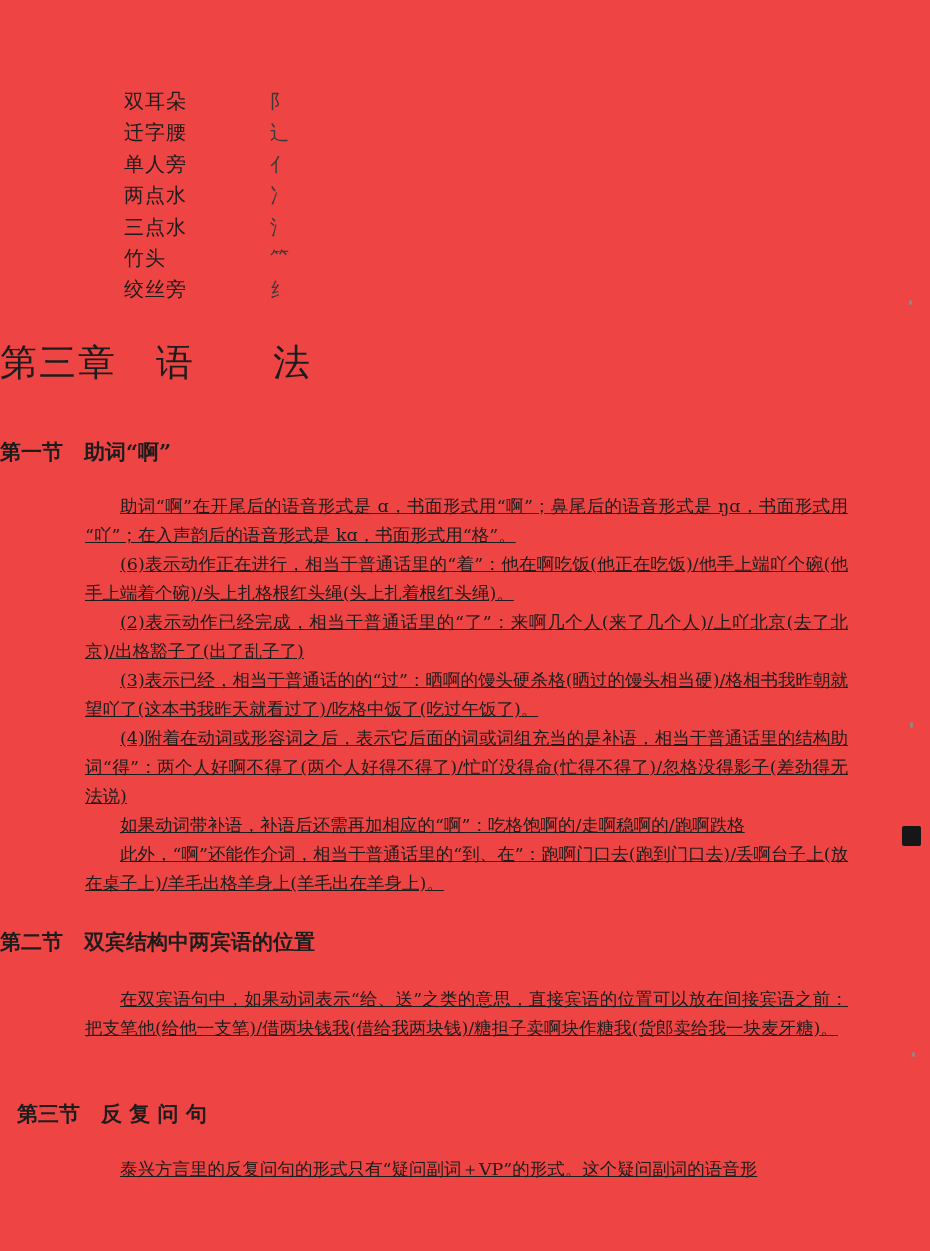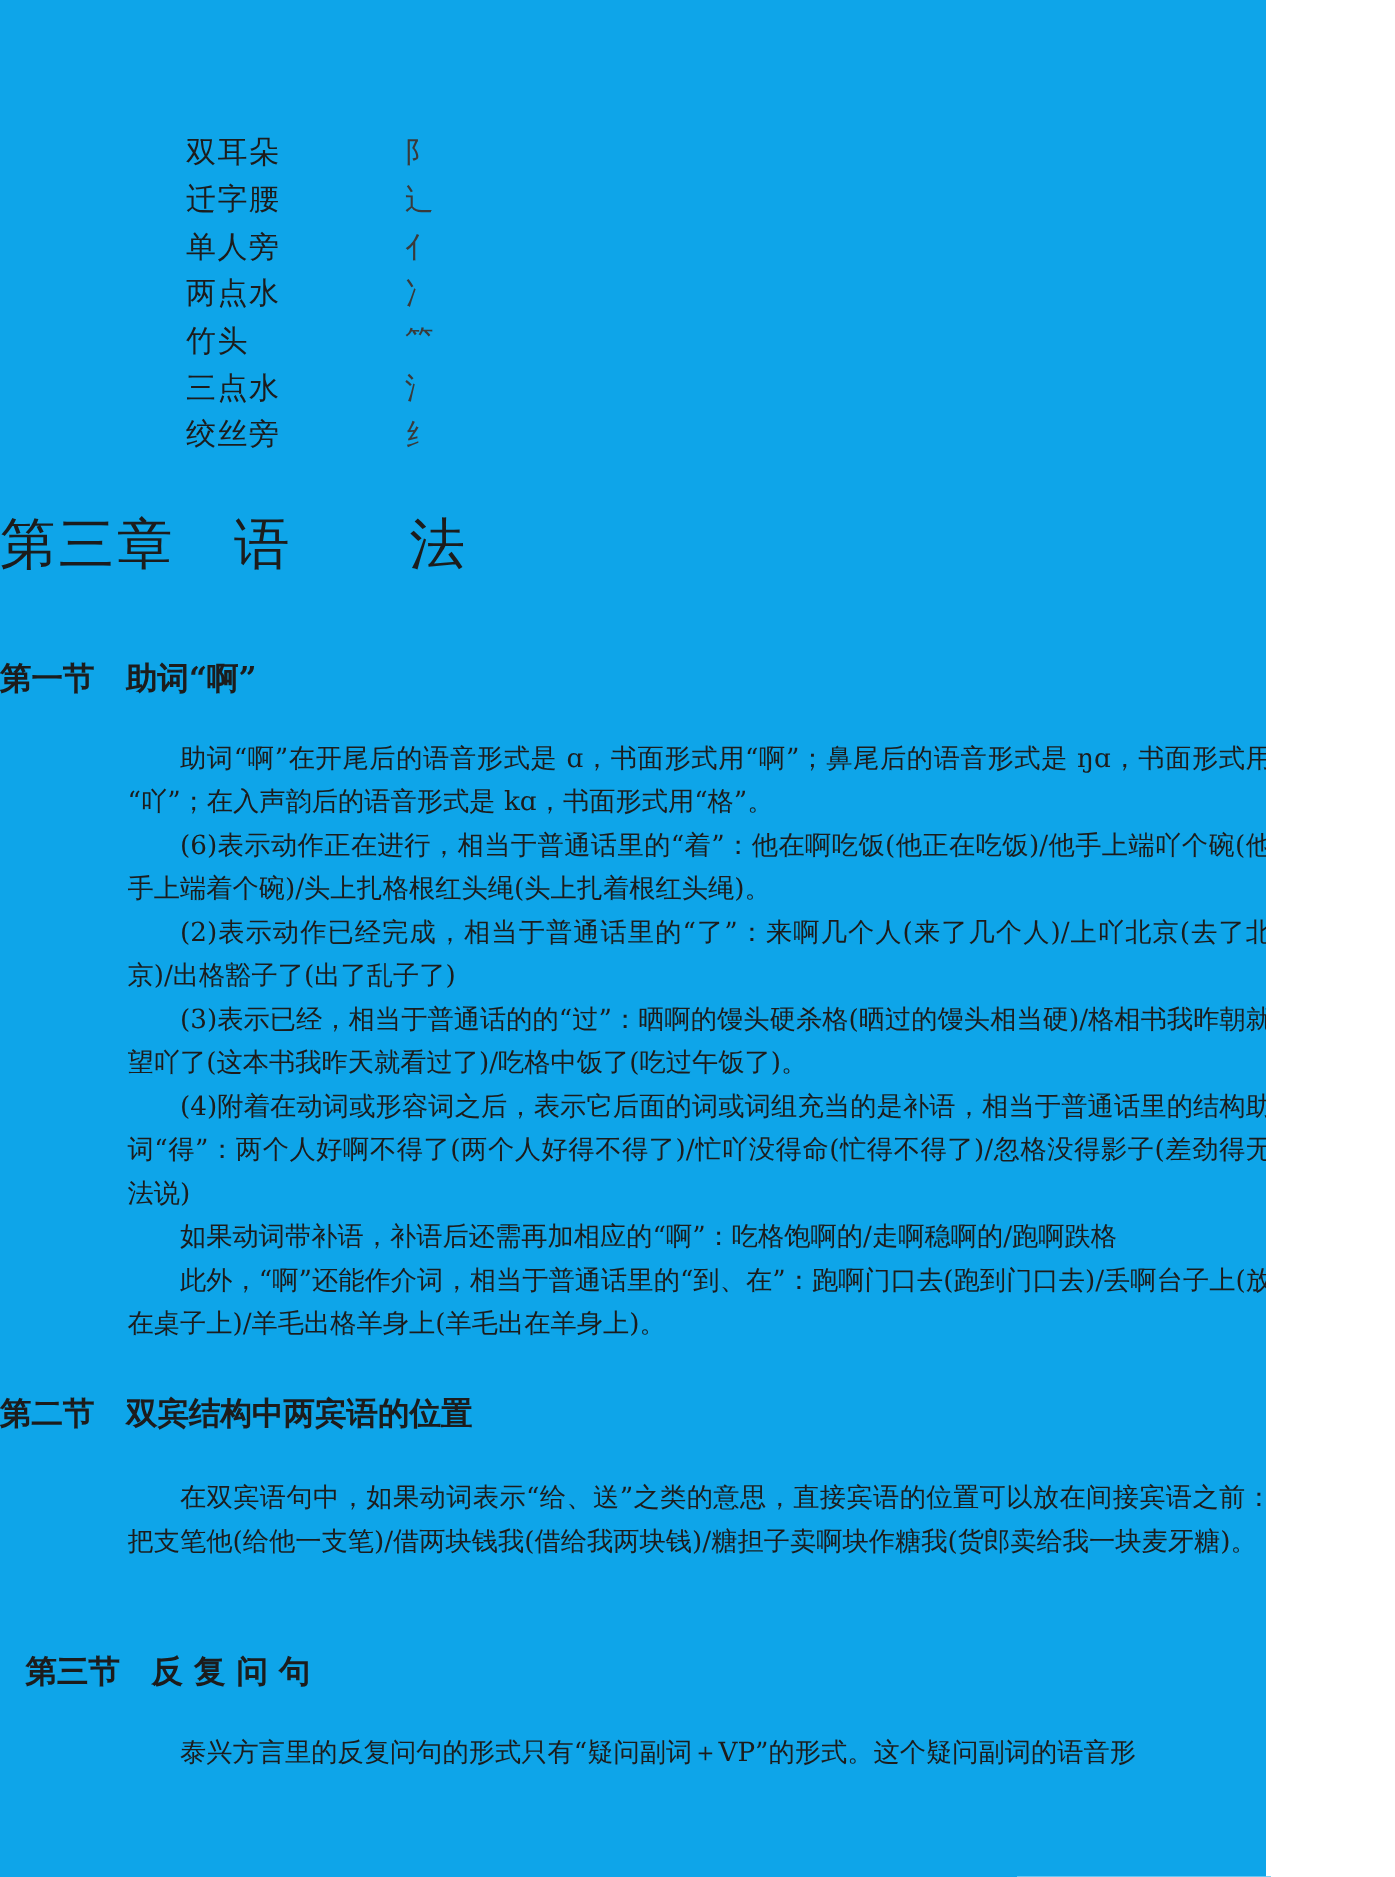--- a/index.html
+++ b/index.html
@@ -5,8 +5,8 @@
   html,body{margin:0;padding:0;}
   .page{
     position:relative;
-    width:844px;height:1251px;
-    background:#0ea5e9;
+    width:930px;height:1251px;
+    background:#ef4444;
     font-family:"DejaVu Serif","Liberation Serif",serif;
     color:#1c1c1c;
     overflow:hidden;

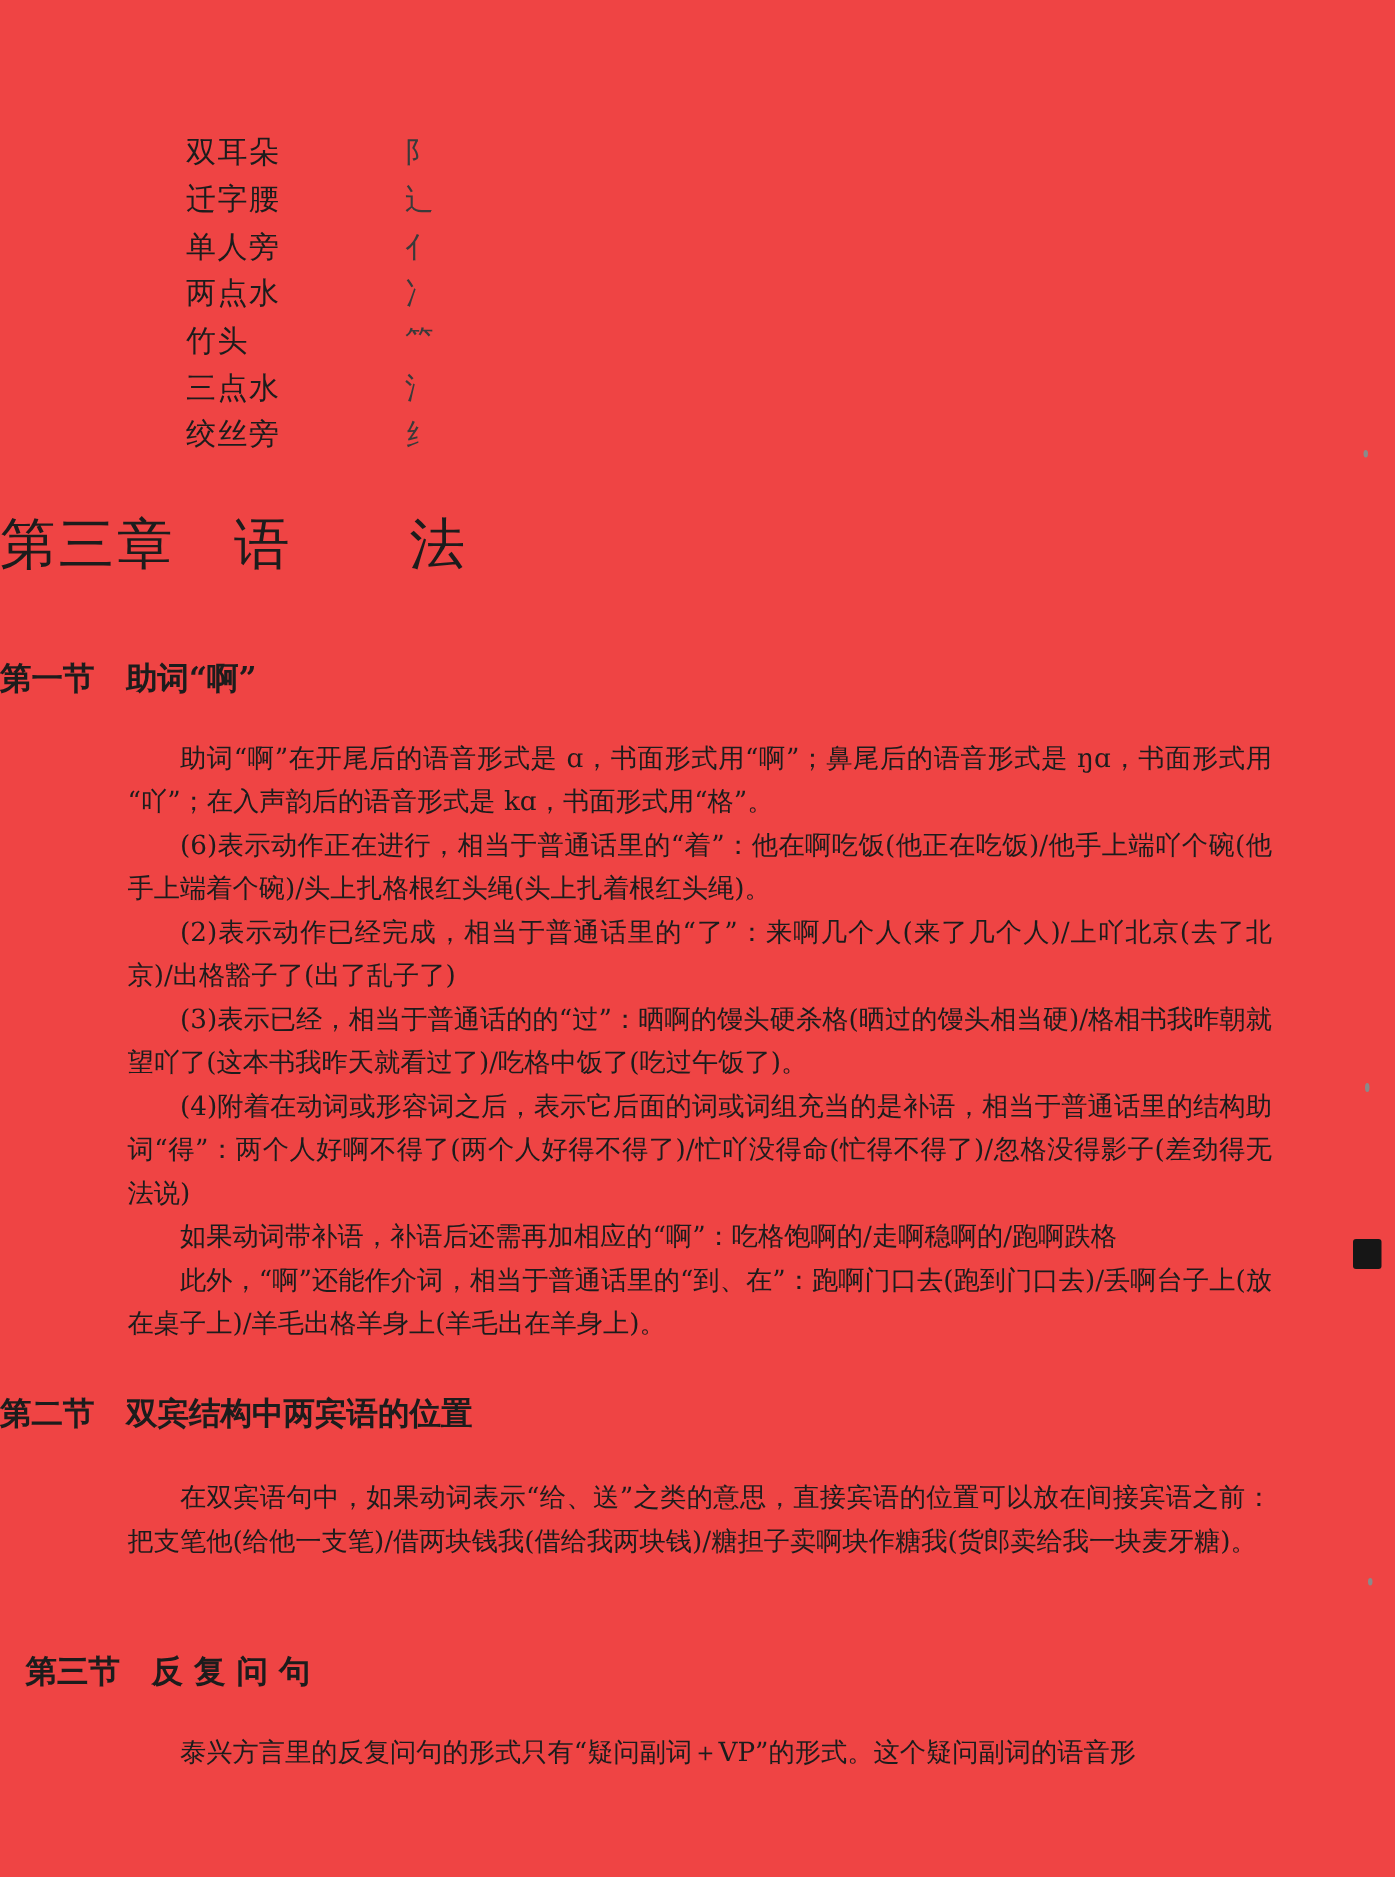--- a/index.html
+++ b/index.html
@@ -86,12 +86,12 @@
       <span class="radical-glyph">冫</span>
     </div>
     <div class="radical-row">
+      <span class="radical-label">三点水</span>
+      <span class="radical-glyph">氵</span>
+    </div>
+    <div class="radical-row">
       <span class="radical-label">竹头</span>
       <span class="radical-glyph">⺮</span>
-    </div>
-    <div class="radical-row">
-      <span class="radical-label">三点水</span>
-      <span class="radical-glyph">氵</span>
     </div>
     <div class="radical-row">
       <span class="radical-label">绞丝旁</span>

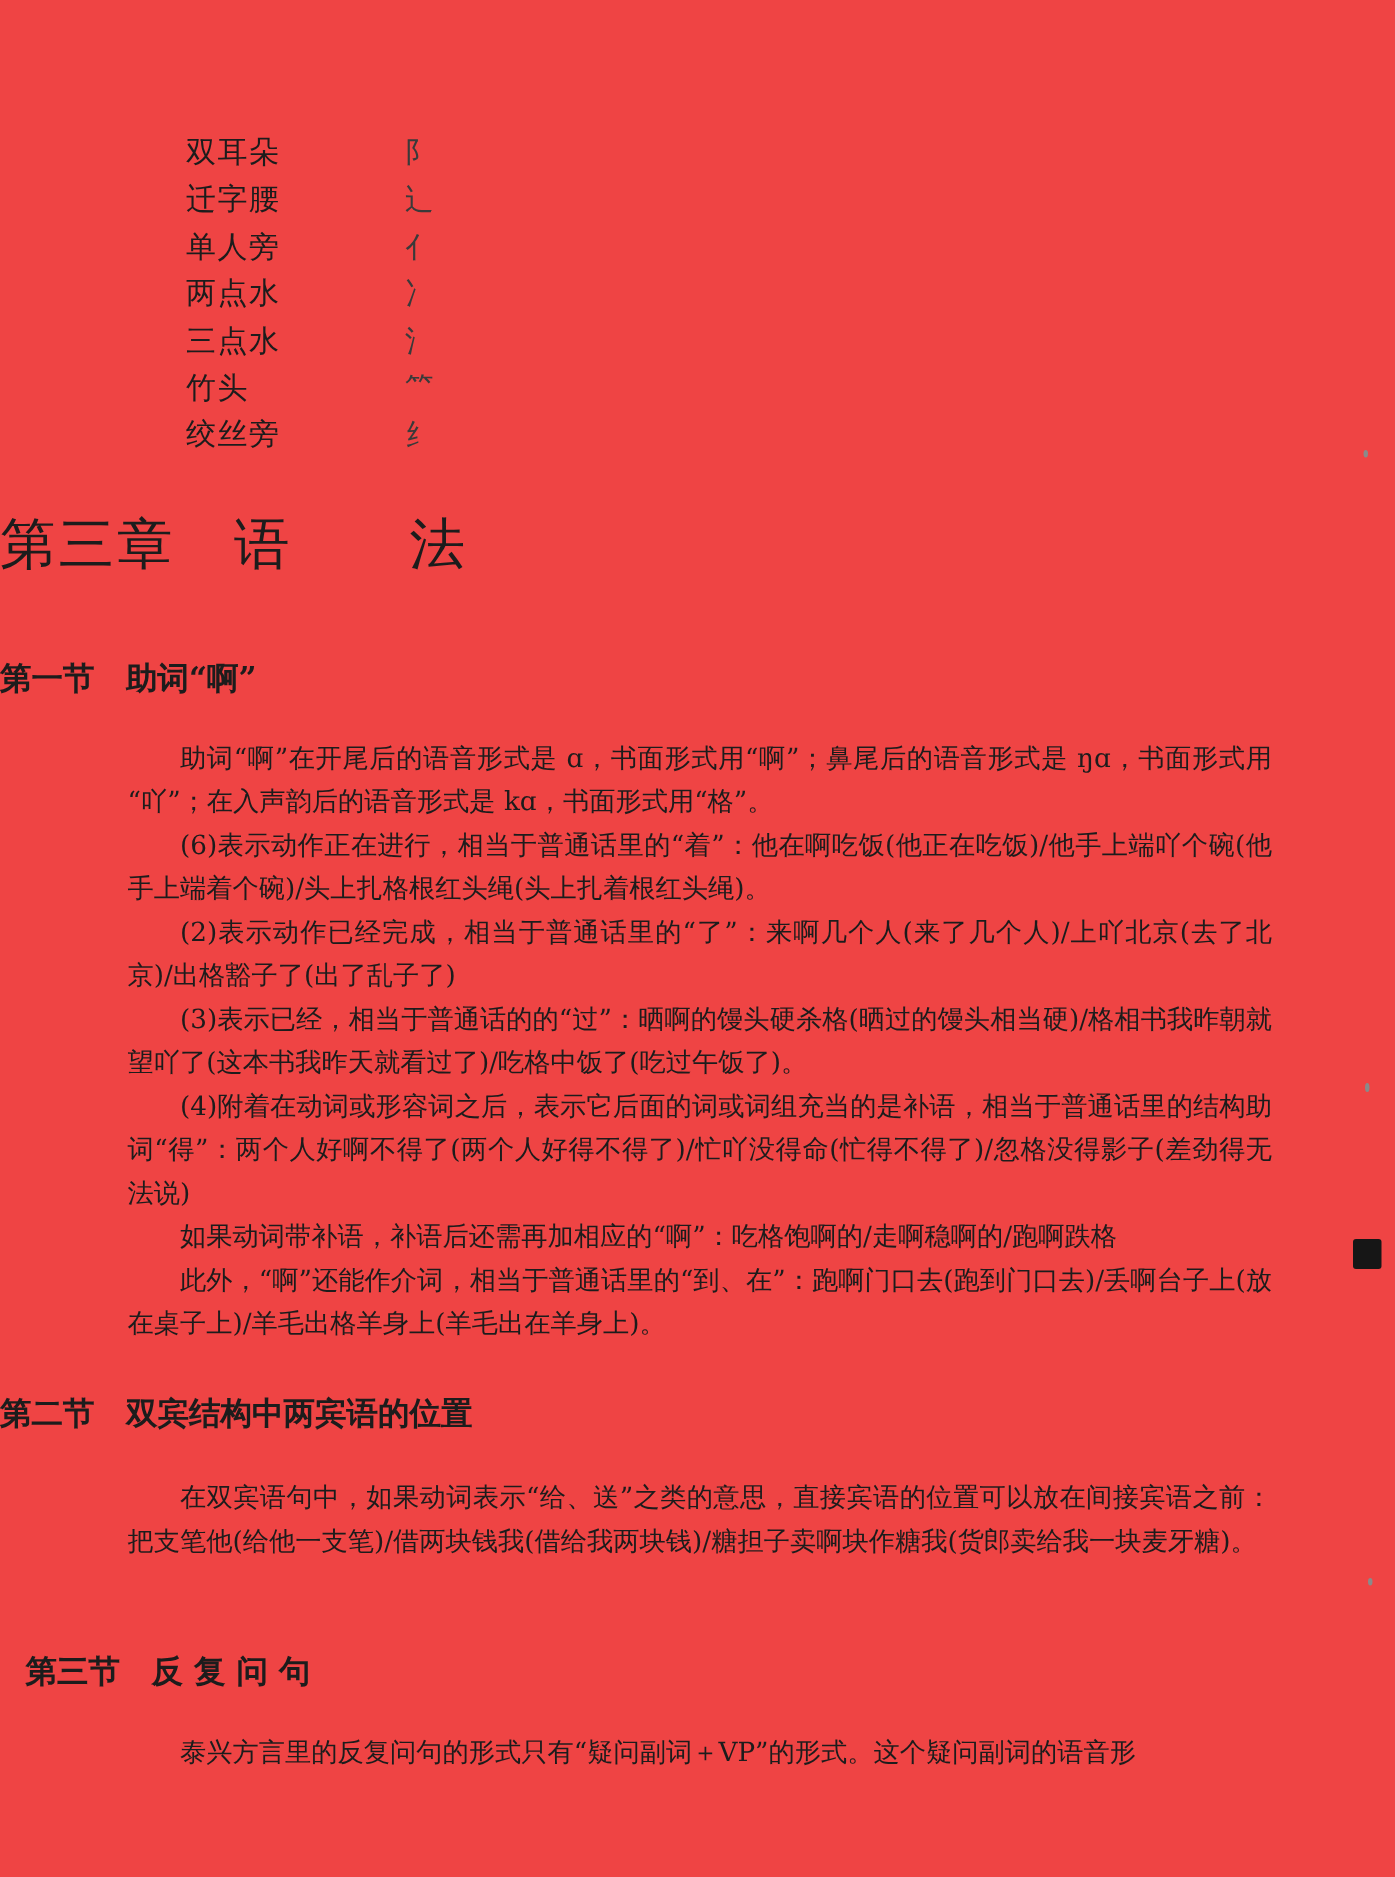--- a/index.html
+++ b/index.html
@@ -51,7 +51,7 @@
   .sec1-body{top:492px;}
   .sec2-body{top:985px;}
   .sec3-body{top:1155px;}
-  .body-block p{margin:0;text-indent:2em;}
+  .body-block p{margin:0;text-indent:2em;text-decoration:underline;}
   
   .ink-mark{
     position:absolute;left:902px;top:826px;

